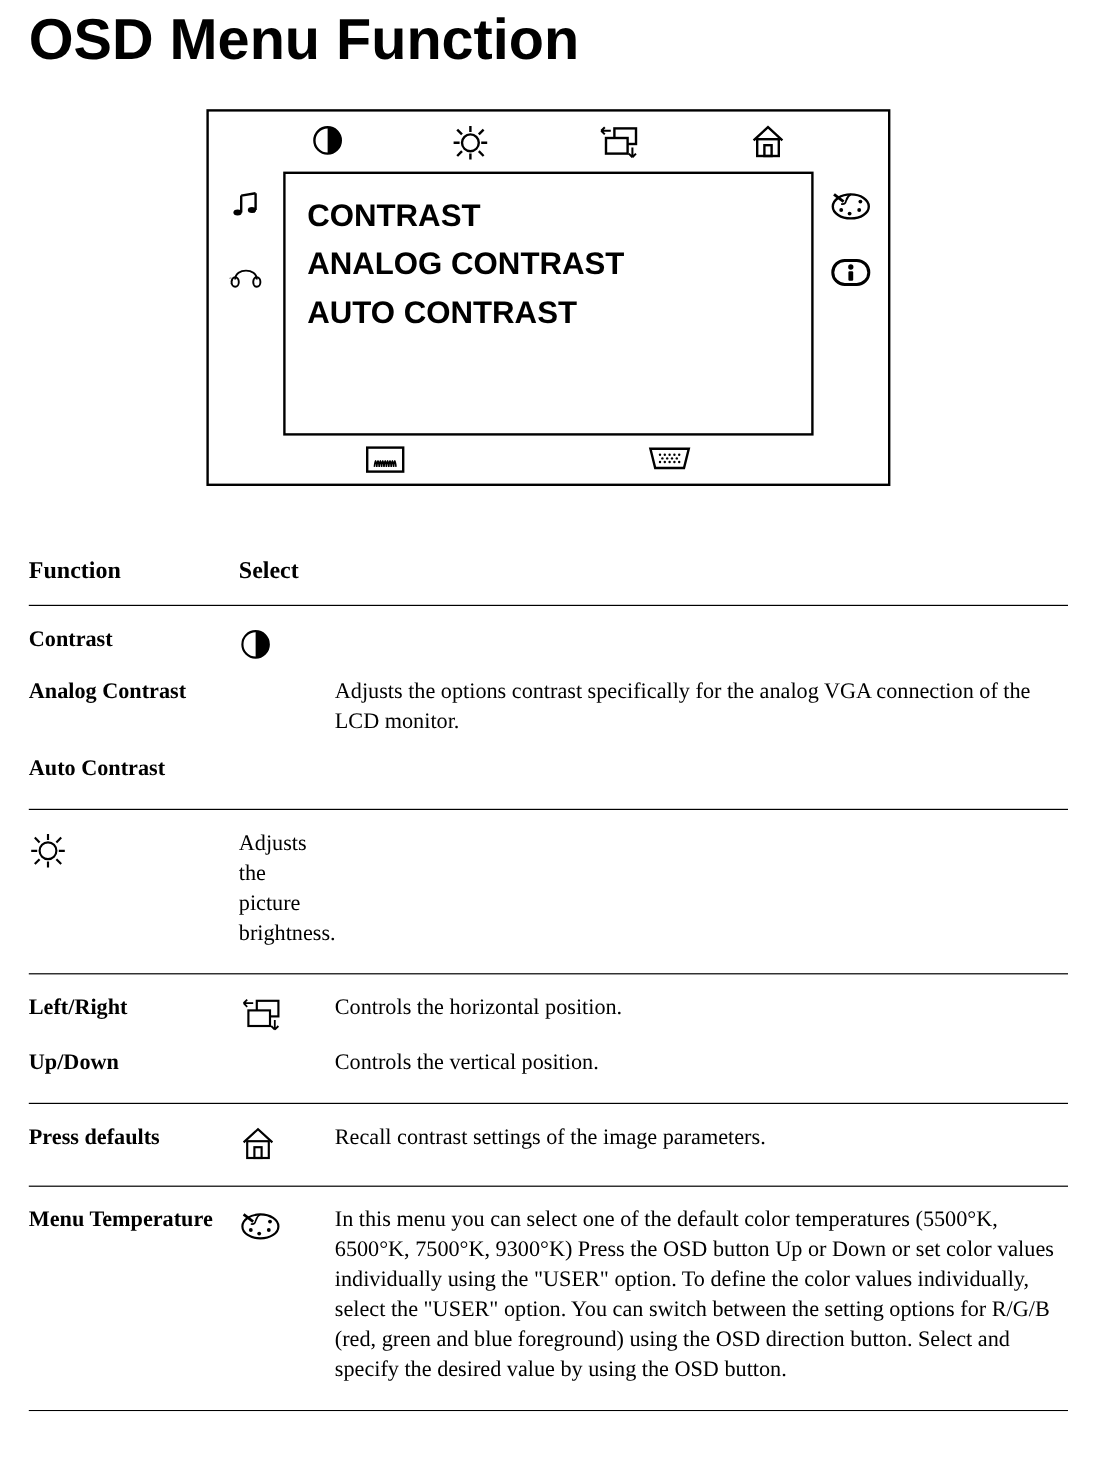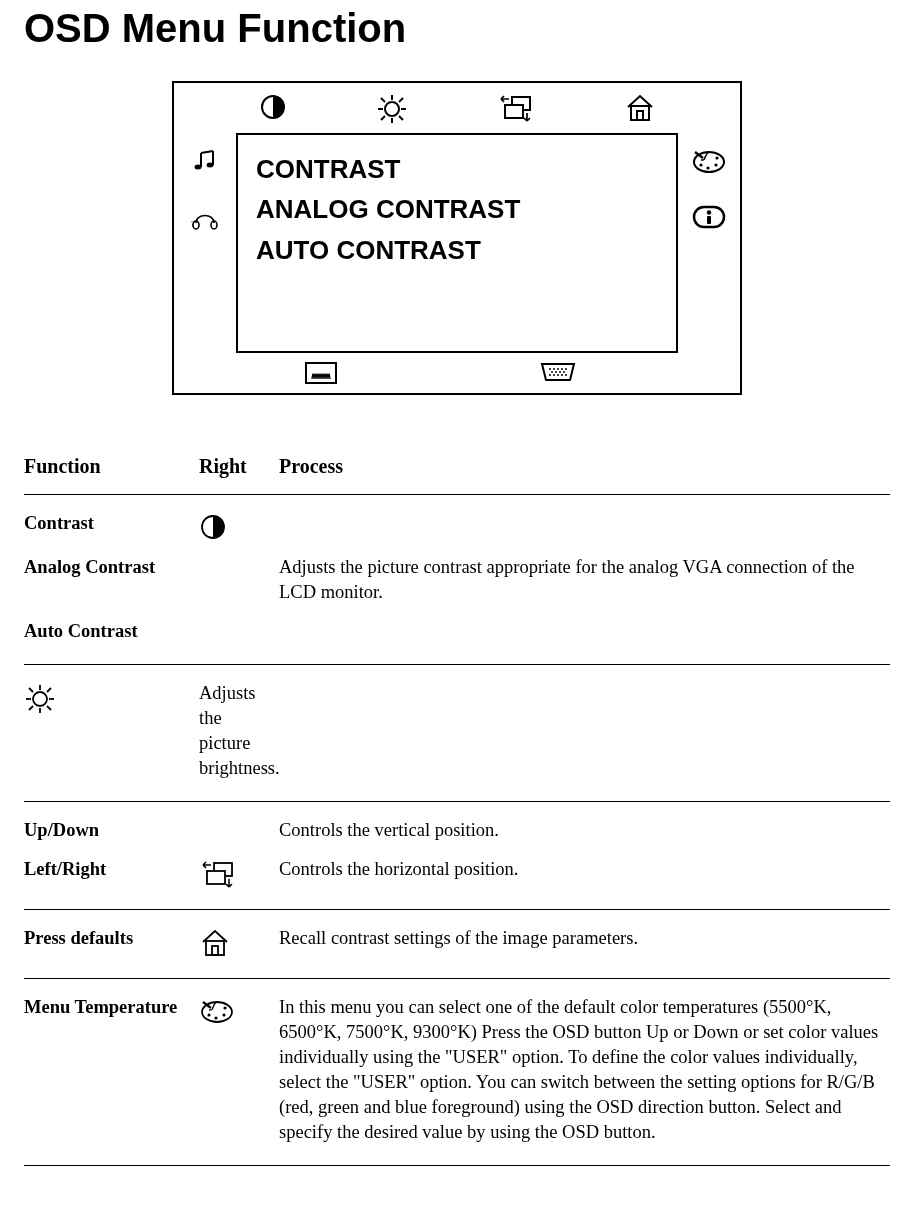--- a/index.html
+++ b/index.html
@@ -13,7 +13,7 @@
   }
   h1 {
     font-family: Arial, Helvetica, sans-serif;
-    font-size: 40px;
+    font-size: 48px;
     font-weight: 700;
     margin: 6px 0 30px 0;
   }

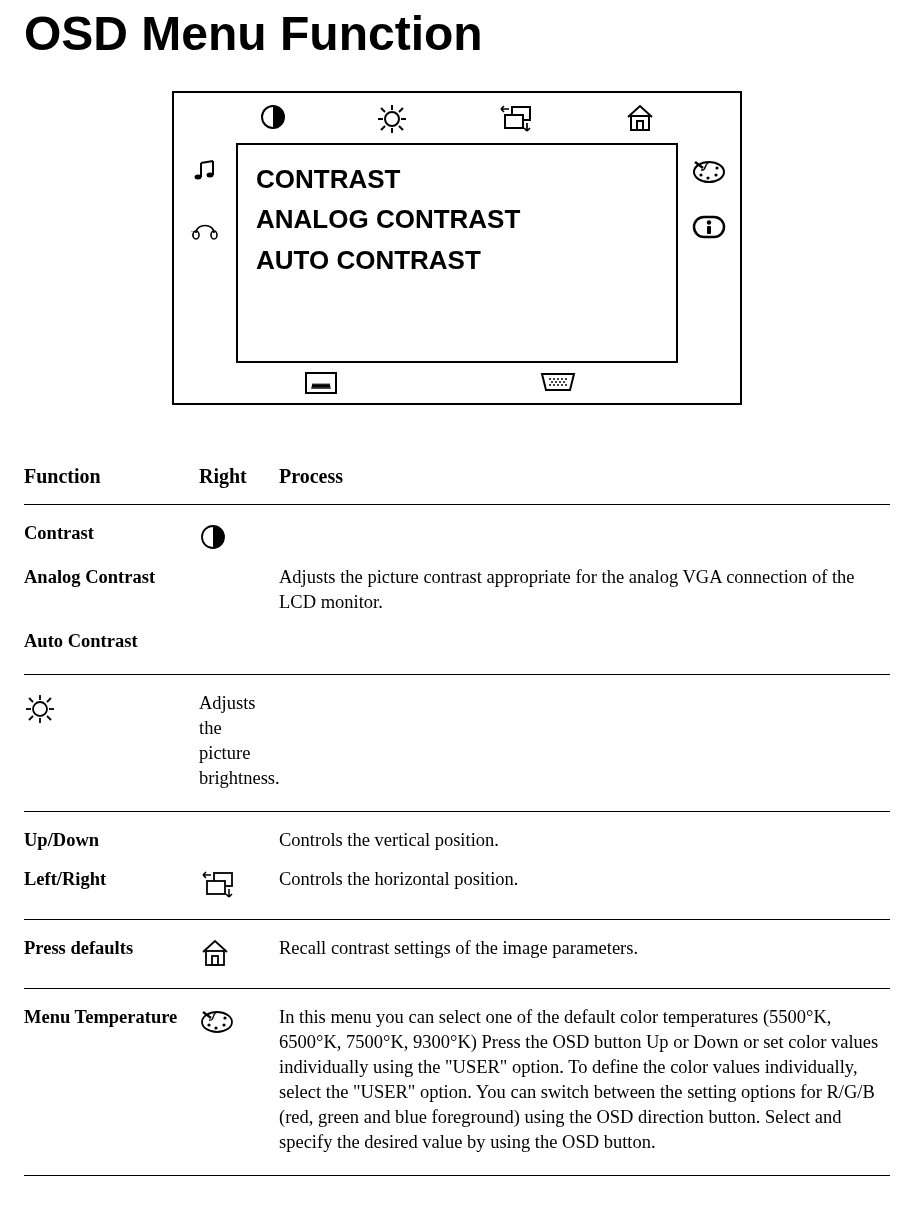--- a/index.html
+++ b/index.html
@@ -226,7 +226,7 @@
 
   <div class="header-row">
     <div>Function</div>
-    <div>Right</div>
+    <div>Select</div>
     <div>Process</div>
   </div>
   <hr class="sep">

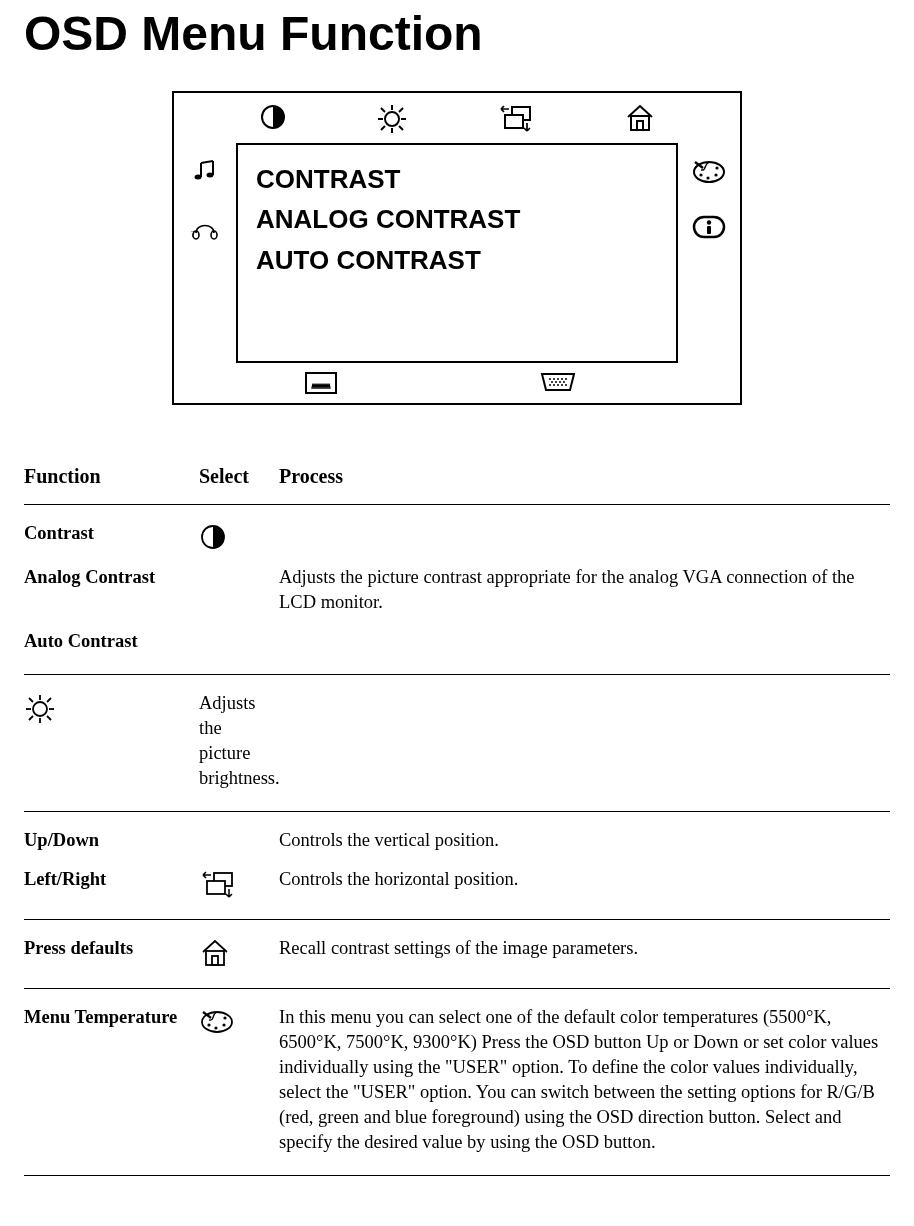--- a/index.html
+++ b/index.html
@@ -227,7 +227,6 @@
   <div class="header-row">
     <div>Function</div>
     <div>Select</div>
-    <div>Process</div>
   </div>
   <hr class="sep">
 

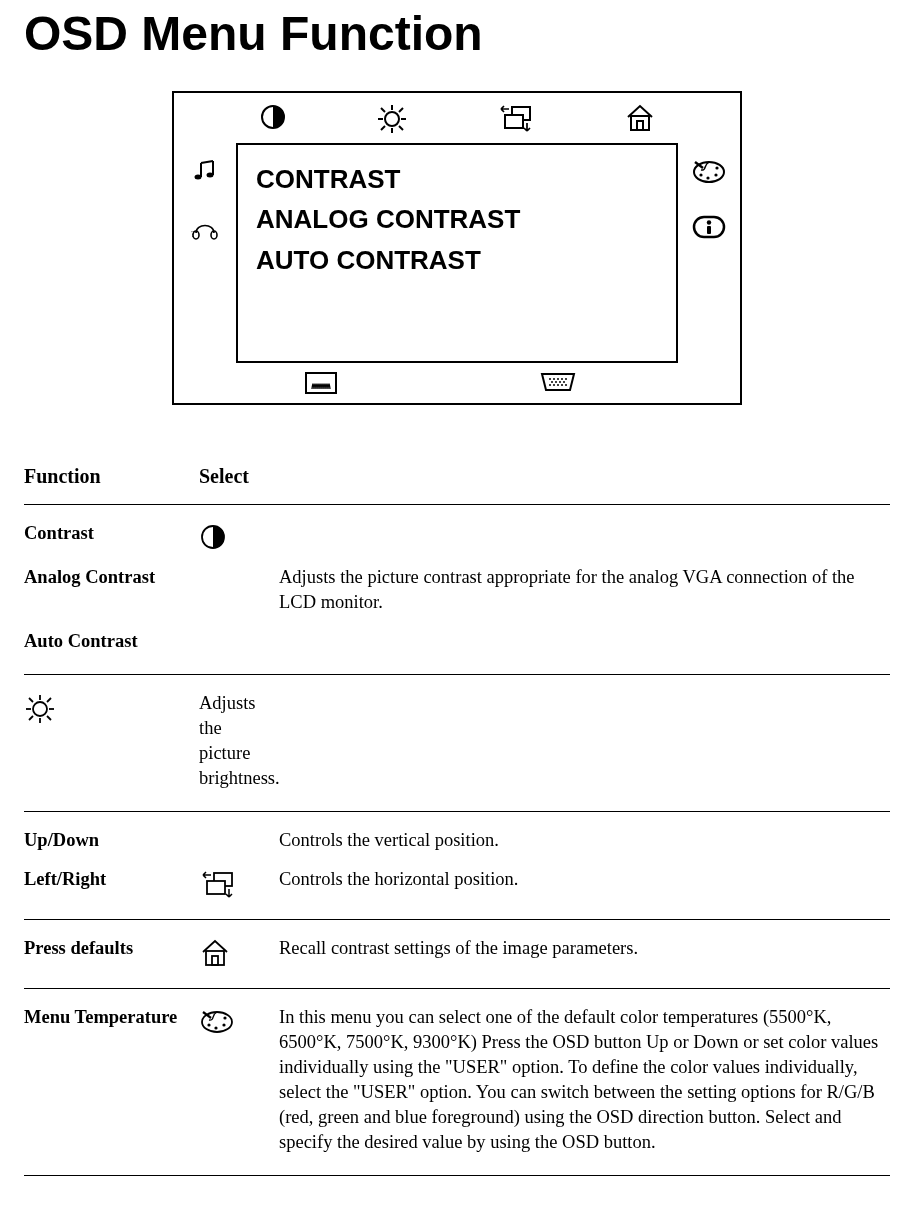--- a/index.html
+++ b/index.html
@@ -245,7 +245,7 @@
     <div class="row">
       <div class="fn-name">Analog Contrast</div>
       <div class="fn-symbol"></div>
-      <div class="fn-process">Adjusts the picture contrast appropriate for the analog VGA connection of the LCD monitor.</div>
+      <div class="fn-process">Adjusts the options contrast specifically for the analog VGA connection of the LCD monitor.</div>
     </div>
     <div class="row">
       <div class="fn-name">Auto Contrast</div>

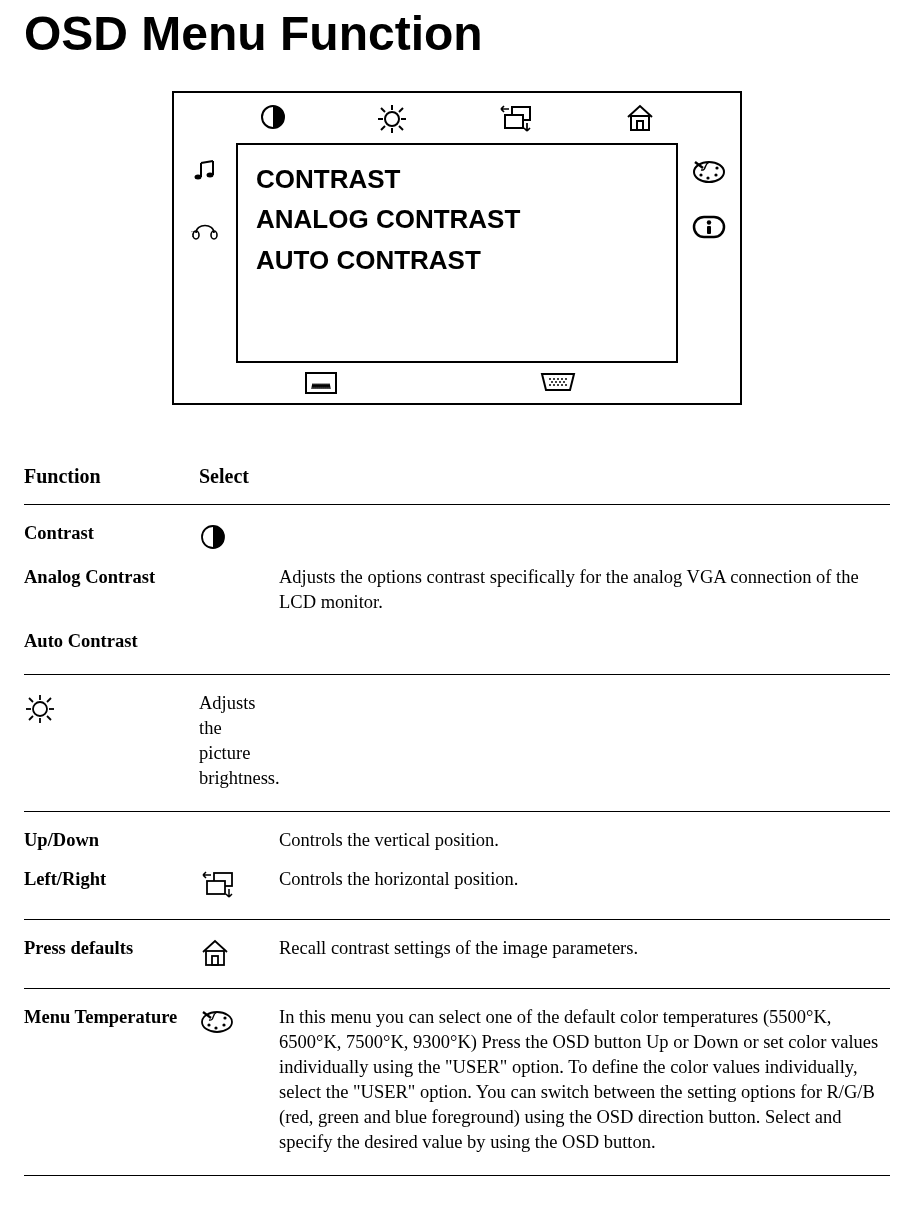--- a/index.html
+++ b/index.html
@@ -280,11 +280,6 @@
 
   <div class="section">
     <div class="row">
-      <div class="fn-name">Up/Down</div>
-      <div class="fn-symbol"></div>
-      <div class="fn-process">Controls the vertical position.</div>
-    </div>
-    <div class="row">
       <div class="fn-name">Left/Right</div>
       <div class="fn-symbol">
         <span class="ico">
@@ -297,6 +292,11 @@
         </span>
       </div>
       <div class="fn-process">Controls the horizontal position.</div>
+    </div>
+    <div class="row">
+      <div class="fn-name">Up/Down</div>
+      <div class="fn-symbol"></div>
+      <div class="fn-process">Controls the vertical position.</div>
     </div>
   </div>
   <hr class="sep">

